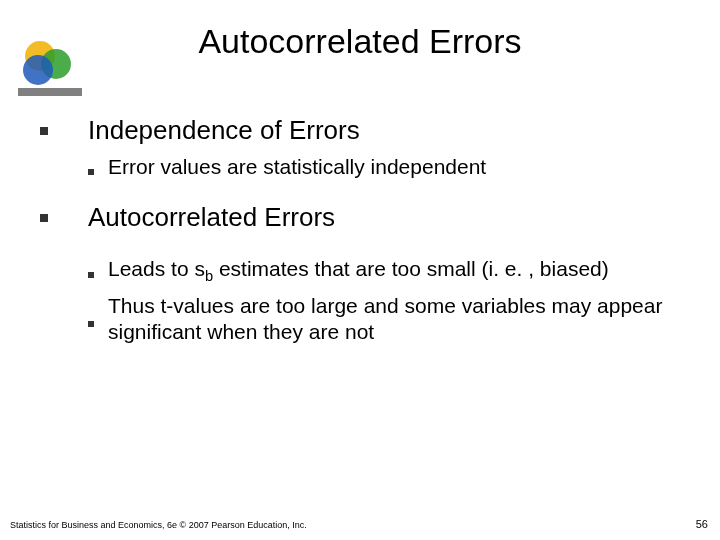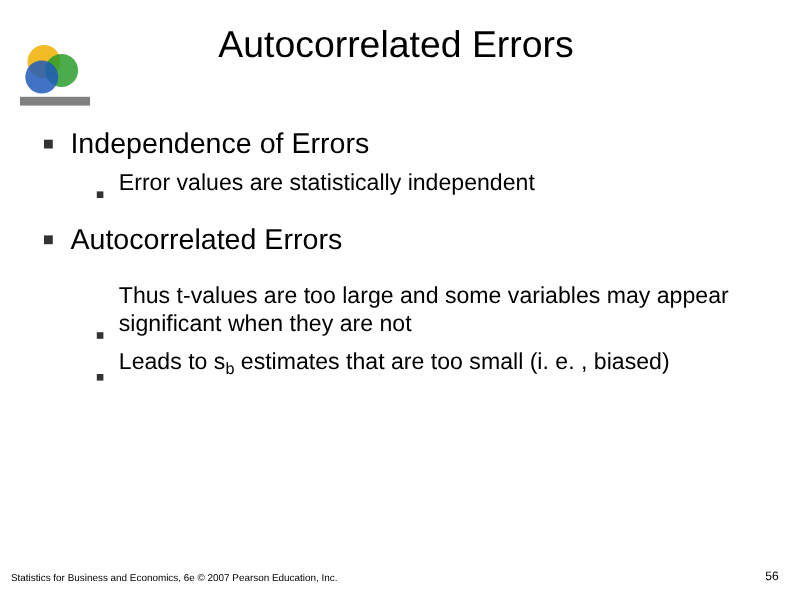--- a/index.html
+++ b/index.html
@@ -38,6 +38,7 @@
     display: flex;
     align-items: flex-start;
     margin-bottom: 8px;
+    gap: 24px;
   }
   .lvl1 .bullet {
     width: 8px;

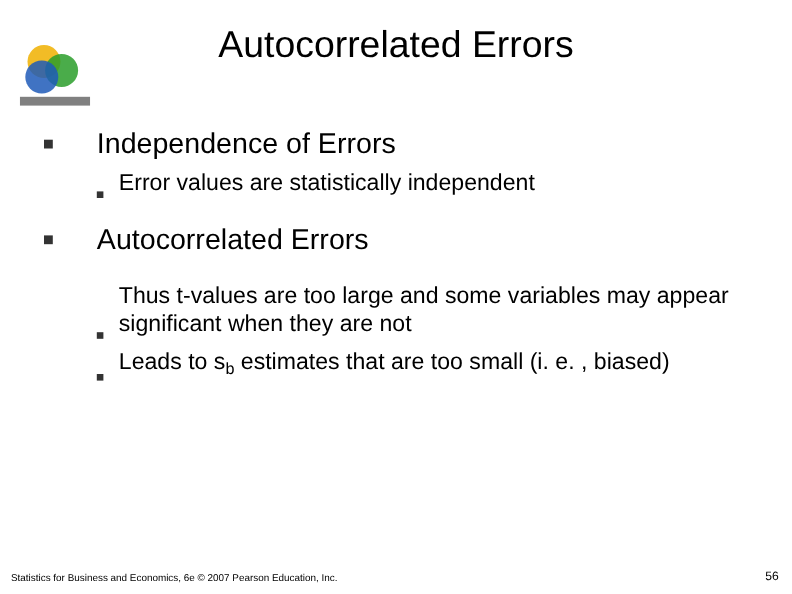--- a/index.html
+++ b/index.html
@@ -55,7 +55,7 @@
   }
   .lvl2 {
     display: flex;
-    align-items: flex-end;
+    align-items: center;
     margin-left: 48px;
     margin-bottom: 8px;
   }

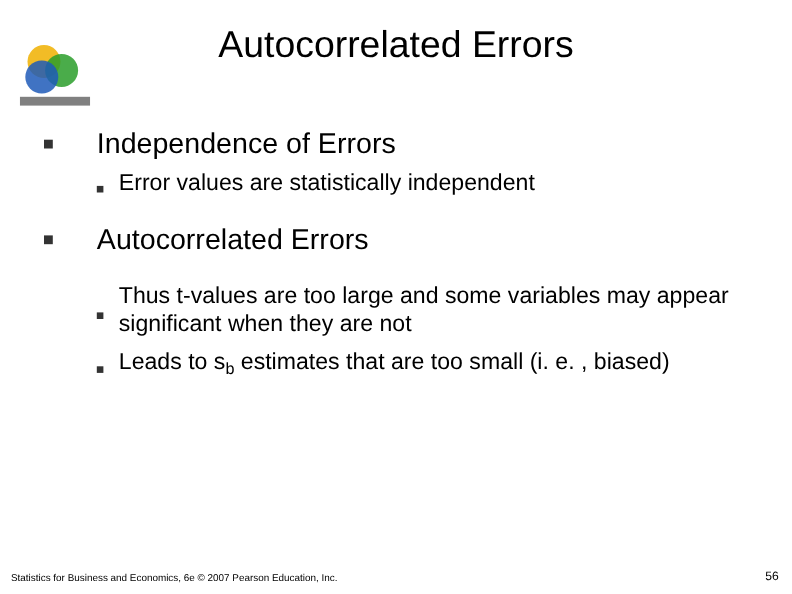--- a/index.html
+++ b/index.html
@@ -126,13 +126,13 @@
 
   <div class="lvl2">
     <div class="bullet"></div>
-    <div class="text">Thus t-values are too large and some variables may appear significant when they are not</div>
+    <div class="text">
+      <span>Leads to  s</span><sub>b</sub><span>  estimates that are too small (i. e. , biased)</span>
+    </div>
   </div>
   <div class="lvl2">
     <div class="bullet"></div>
-    <div class="text">
-      <span>Leads to  s</span><sub>b</sub><span>  estimates that are too small (i. e. , biased)</span>
-    </div>
+    <div class="text">Thus t-values are too large and some variables may appear significant when they are not</div>
   </div>
 
 </div>

